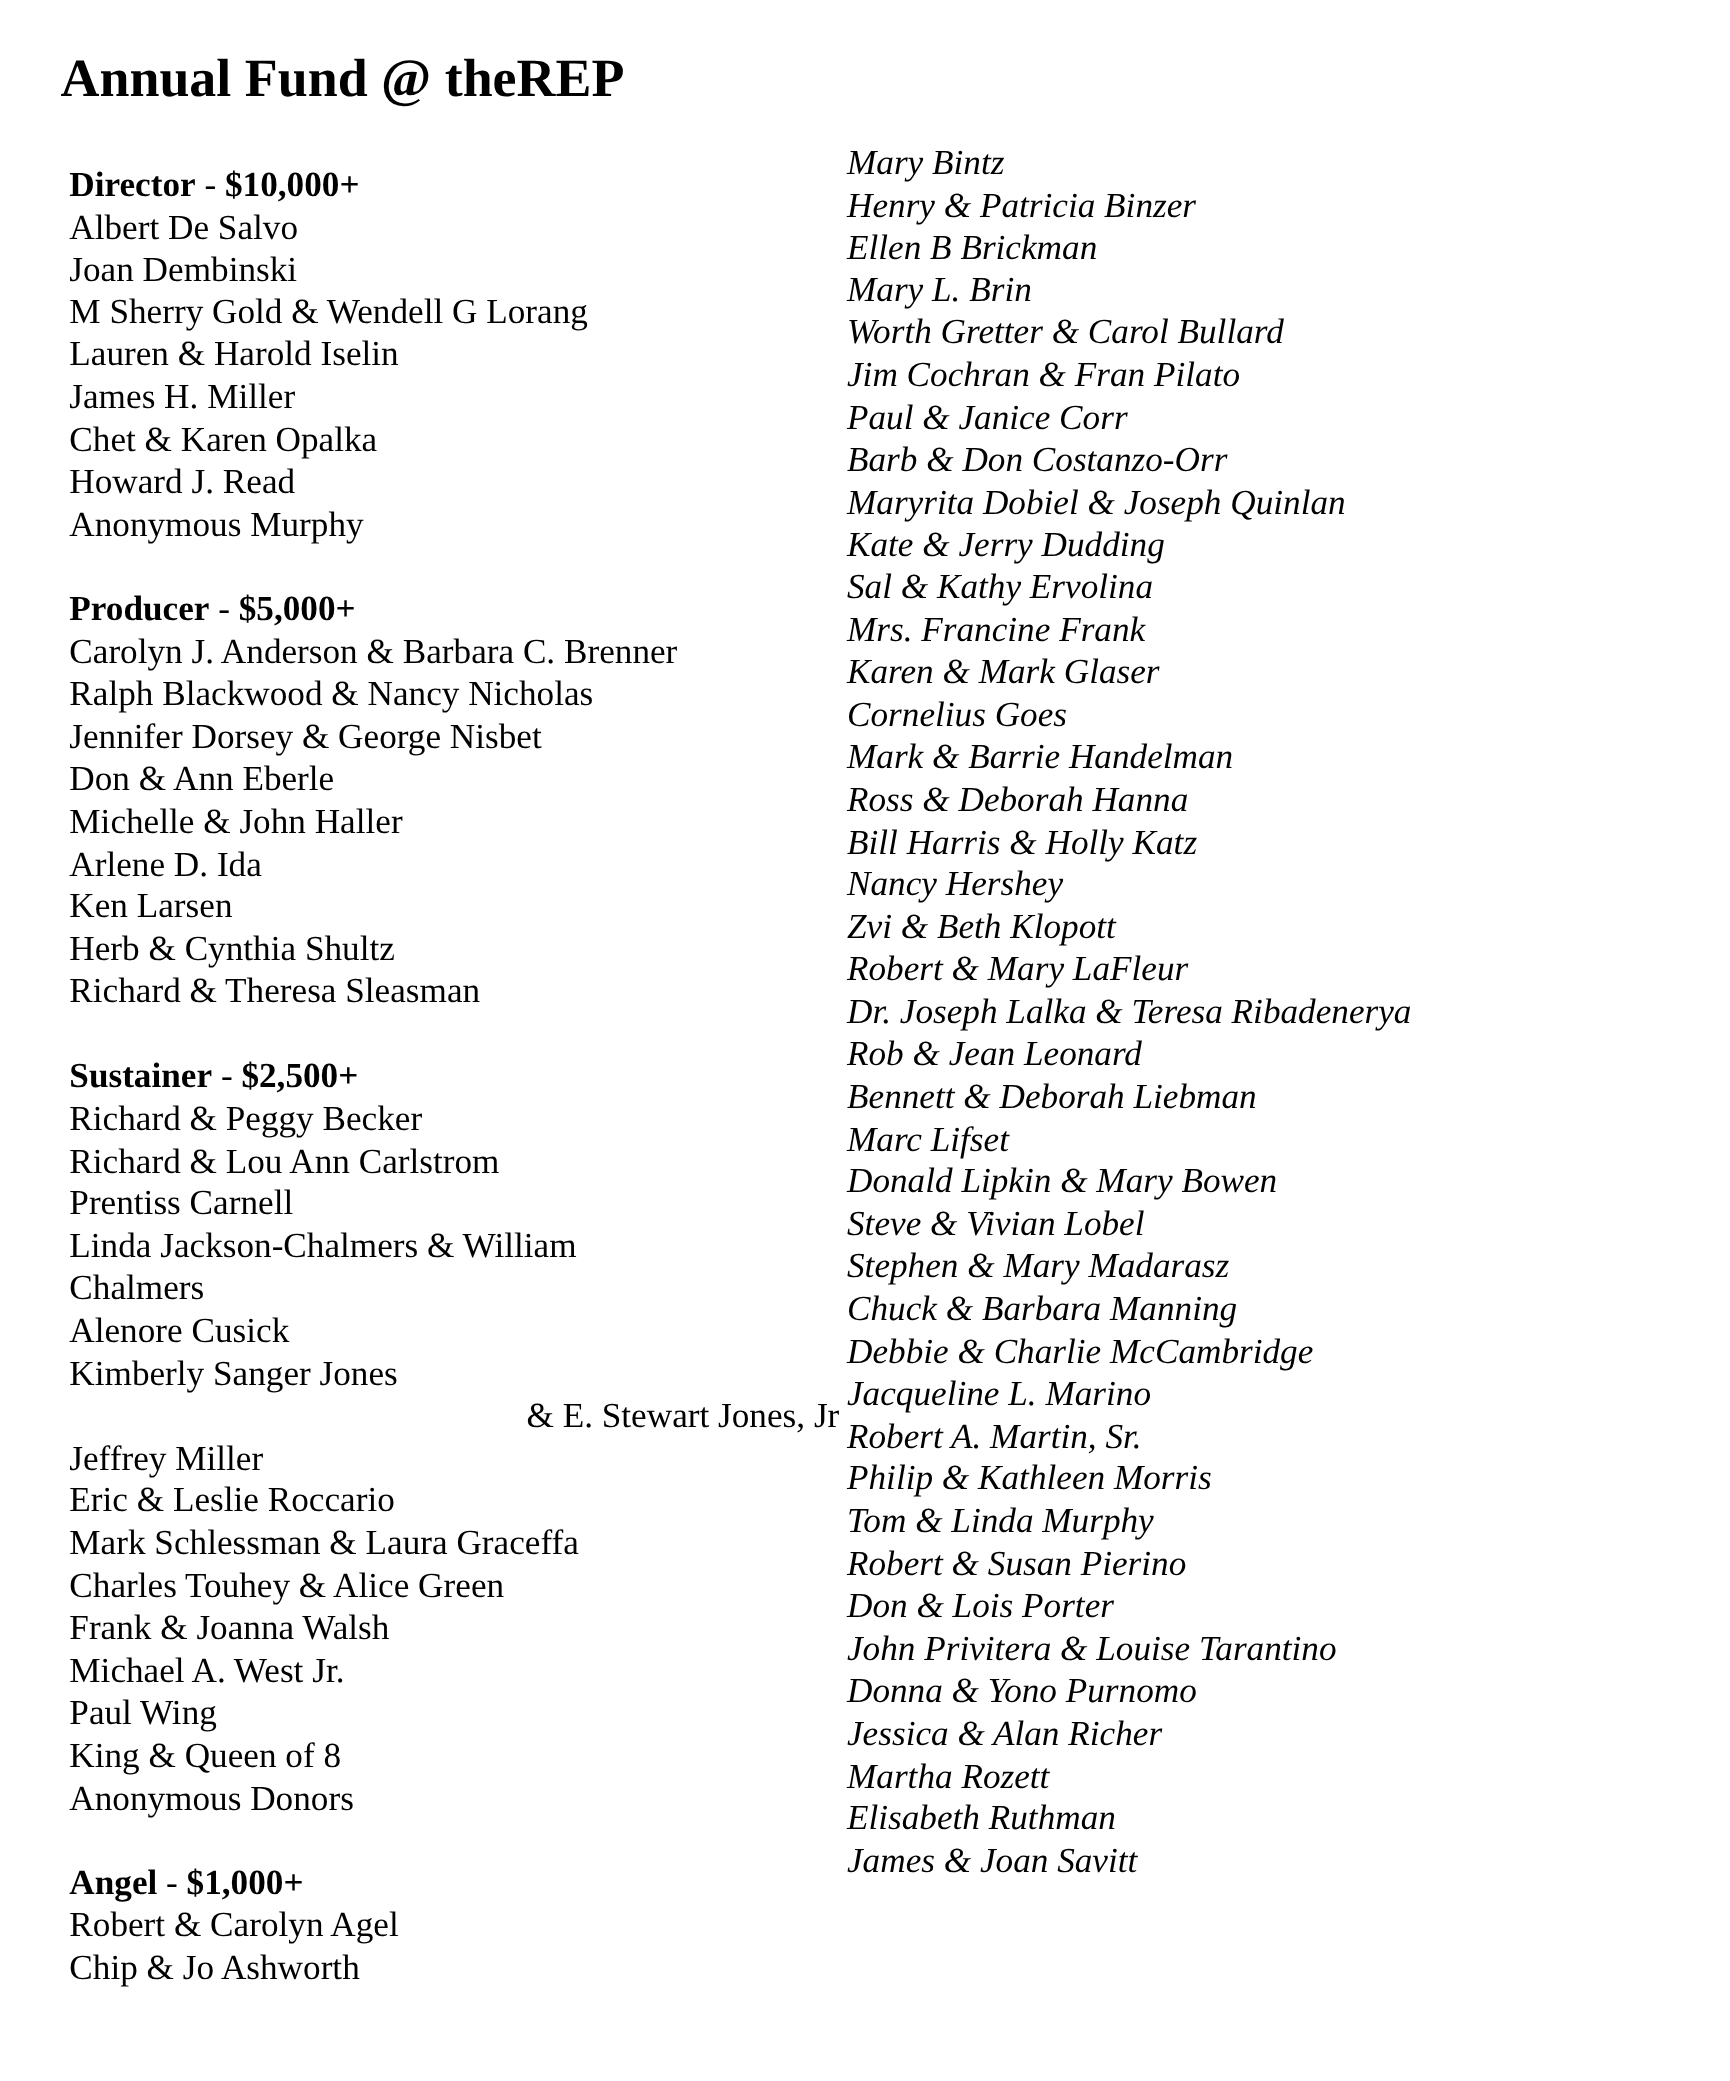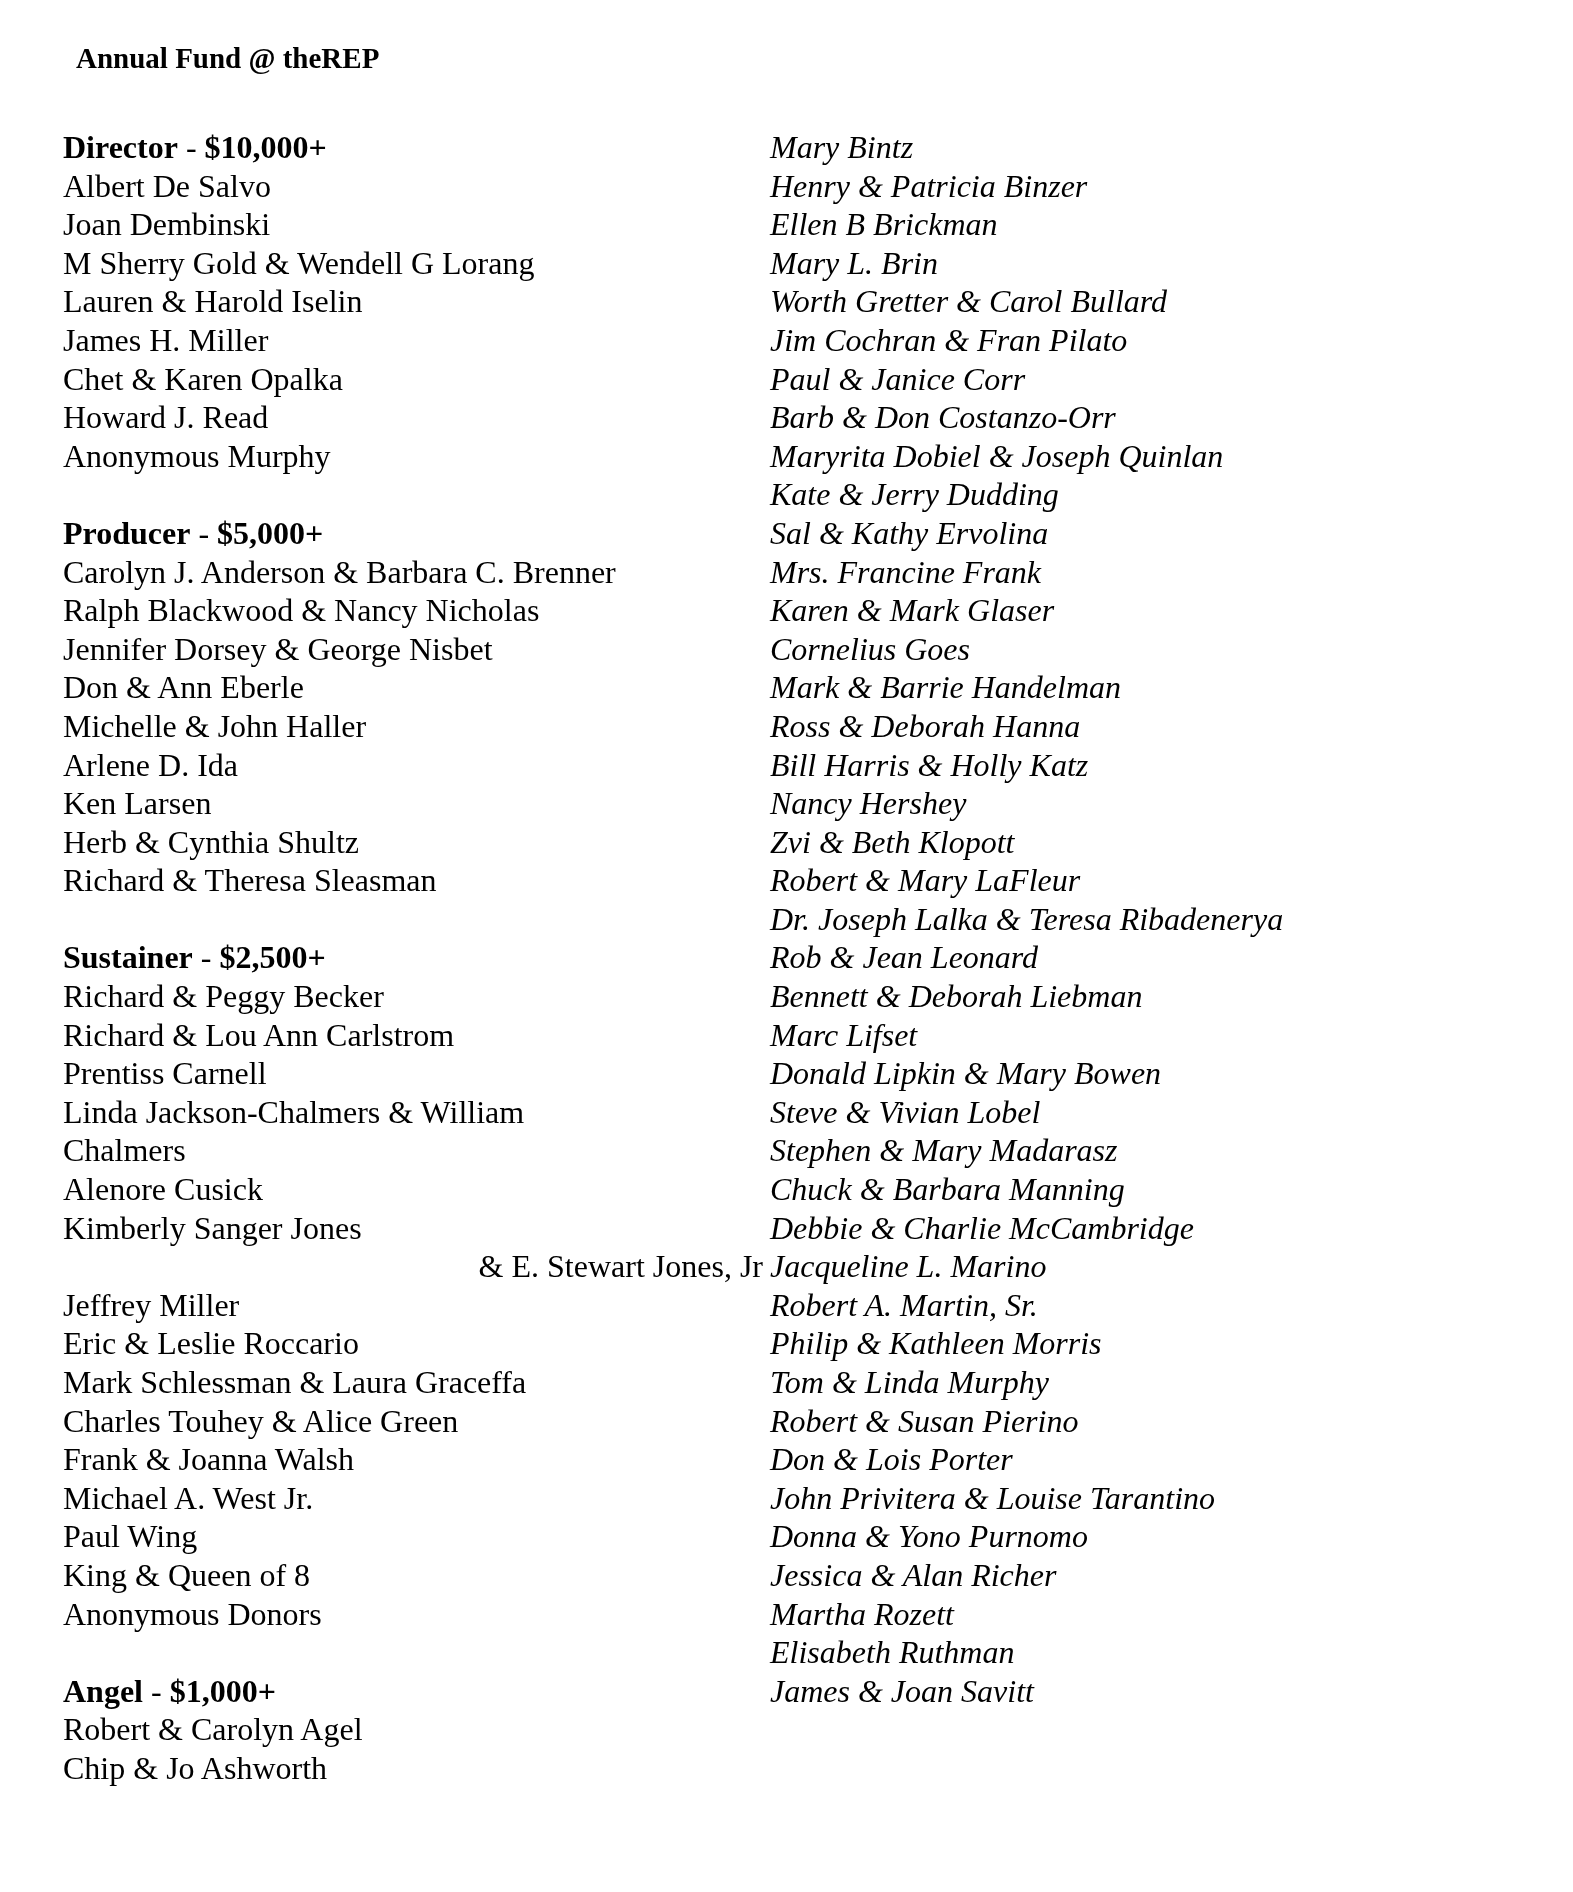--- a/index.html
+++ b/index.html
@@ -17,9 +17,9 @@
   }
   .doc-title {
     position: absolute;
-    left: 76px;
+    left: 55px;
     top: 42px;
-    font-size: 29px;
+    font-size: 49px;
     font-weight: bold;
     white-space: nowrap;
   }

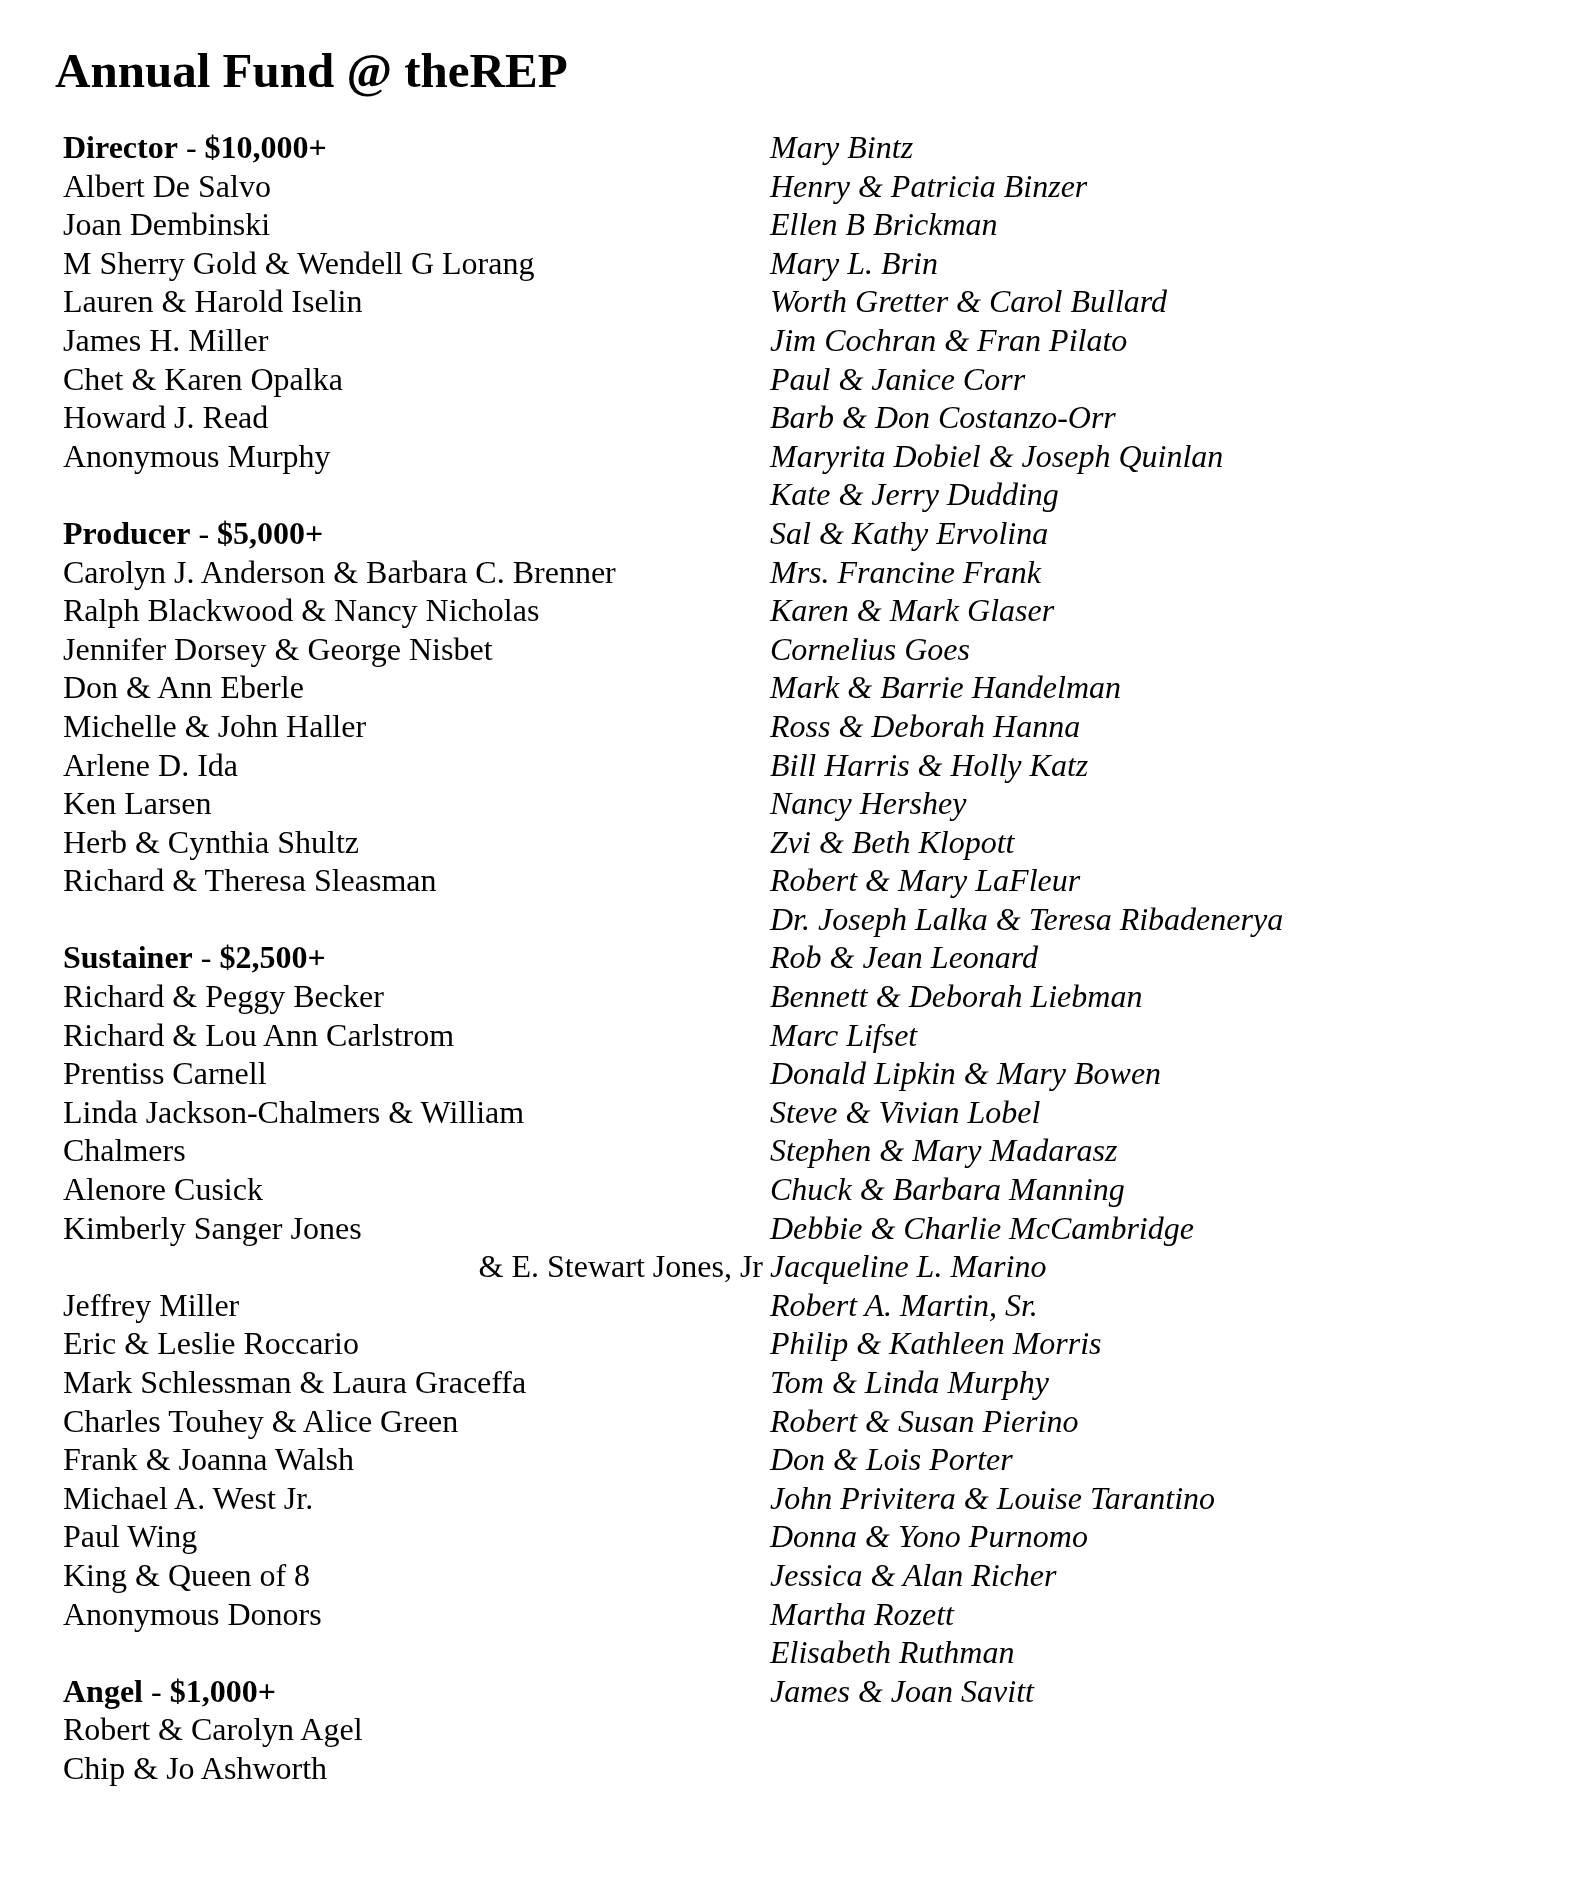--- a/index.html
+++ b/index.html
@@ -27,7 +27,7 @@
     position: absolute;
     top: 128px;
   }
-  .col-left  { left: 63px;  width: 700px; }
+  .col-left  { left: 63px;  width: 700px; margin-top: 20px; }
   .col-right { left: 770px; width: 790px; font-style: italic; }
   .row {
     height: 38.6px;

